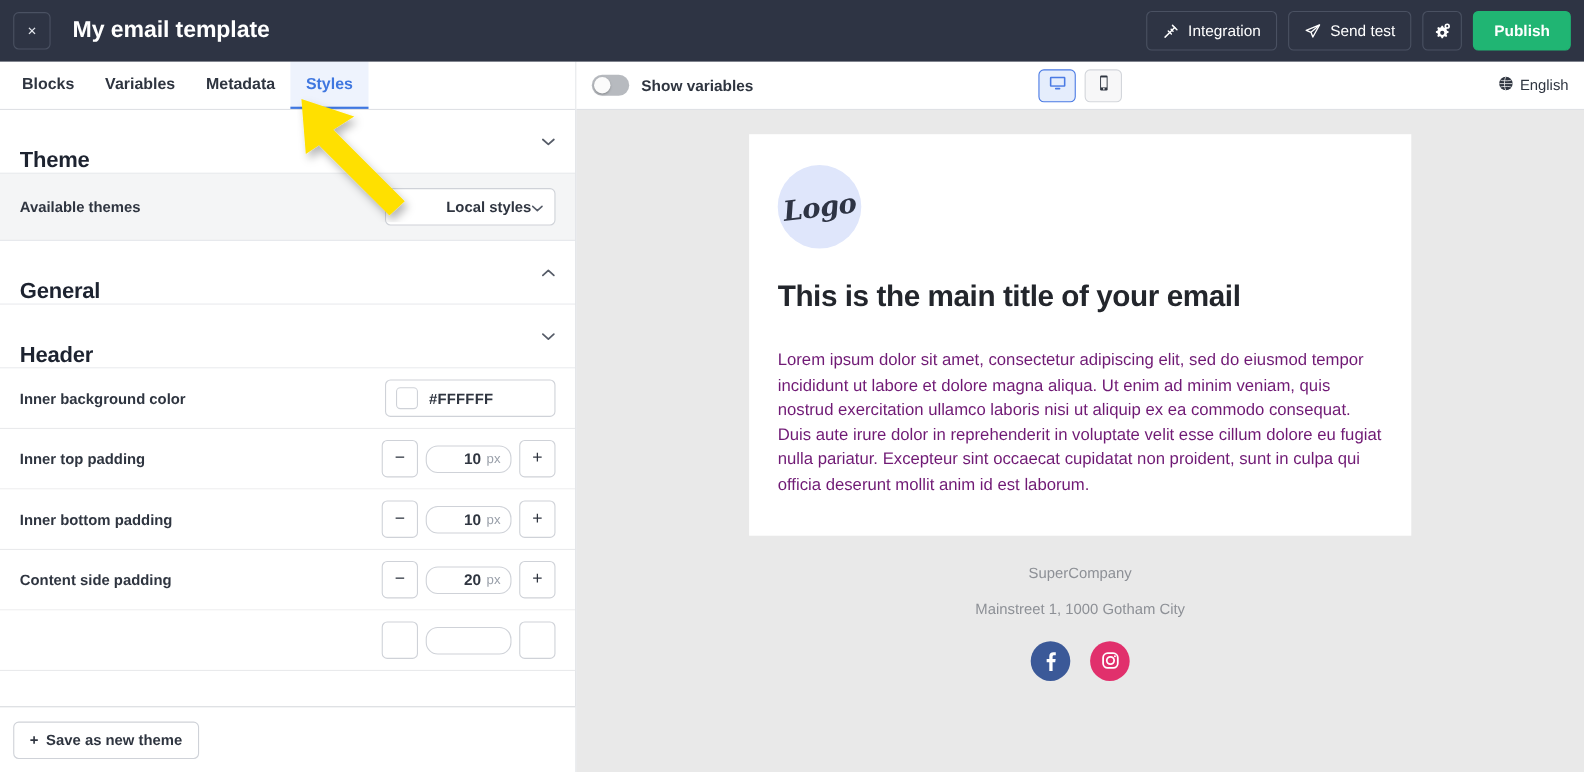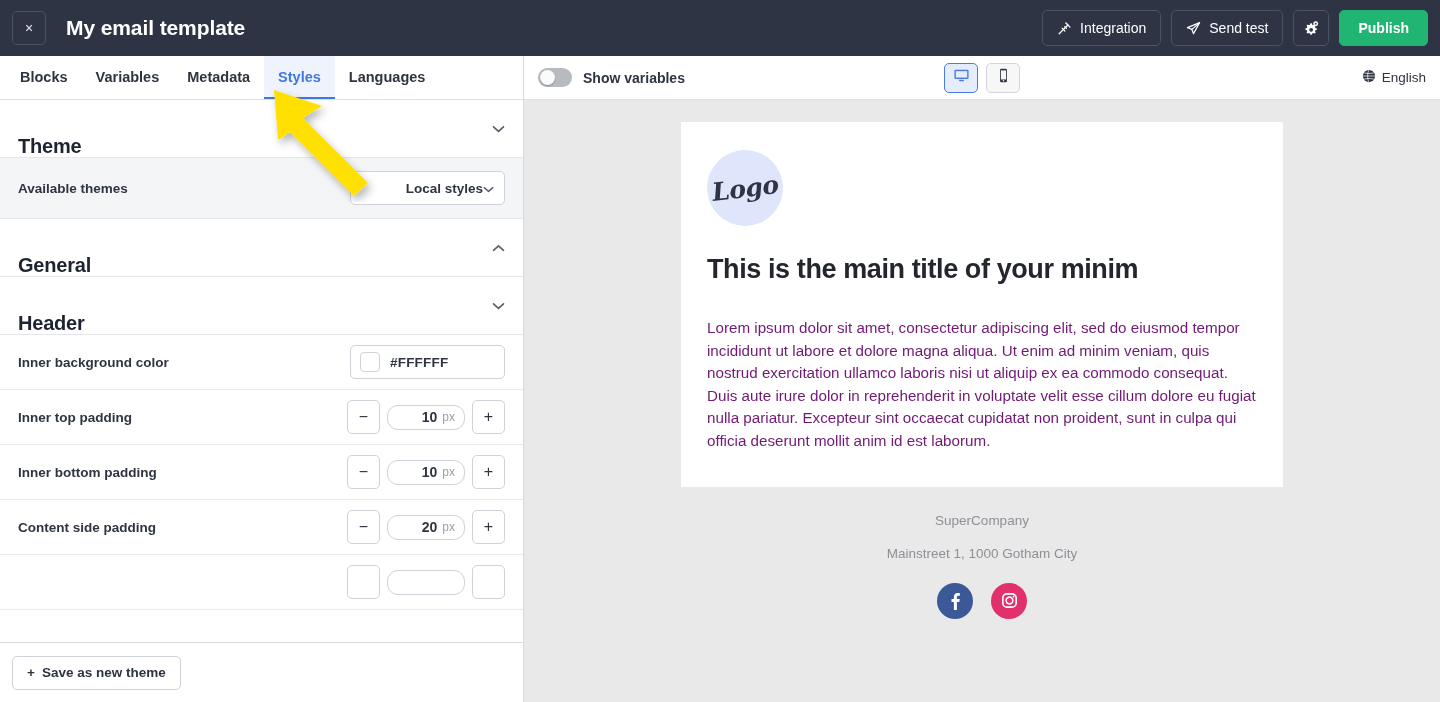--- a/index.html
+++ b/index.html
@@ -452,9 +452,6 @@
       </div>
       <div class="tab active">
         <span>Styles</span>
-      </div>
-      <div class="tab">
-        <span>Languages</span>
       </div>
     </div>
 

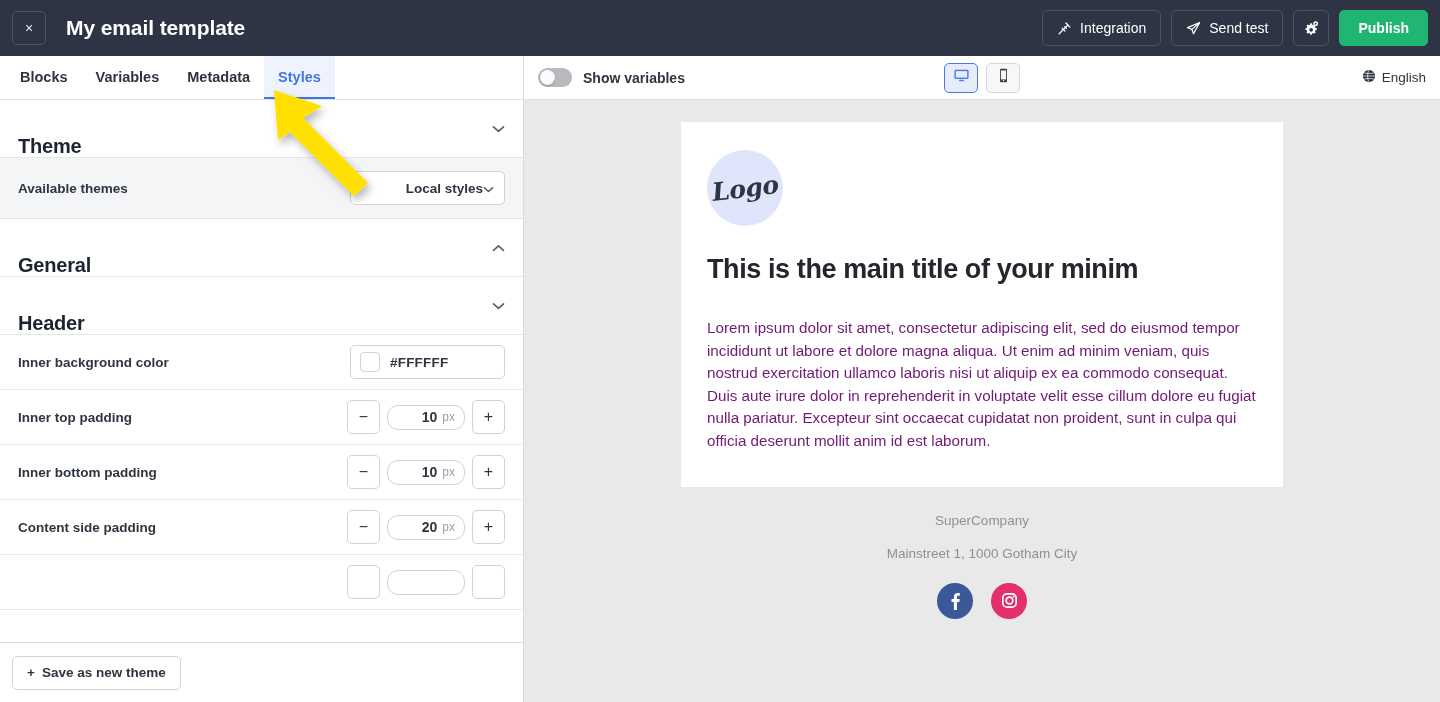--- a/index.html
+++ b/index.html
@@ -607,7 +607,7 @@
           <div class="logo-circle">
             <span class="logo-text">Logo</span>
           </div>
-          <div class="email-title">This is the main title of your minim</div>
+          <div class="email-title">This is the main title of your email</div>
           <div class="email-body">Lorem ipsum dolor sit amet, consectetur adipiscing elit, sed do eiusmod tempor incididunt ut labore et dolore magna aliqua. Ut enim ad minim veniam, quis nostrud exercitation ullamco laboris nisi ut aliquip ex ea commodo consequat. Duis aute irure dolor in reprehenderit in voluptate velit esse cillum dolore eu fugiat nulla pariatur. Excepteur sint occaecat cupidatat non proident, sunt in culpa qui officia deserunt mollit anim id est laborum.</div>
         </div>
 

